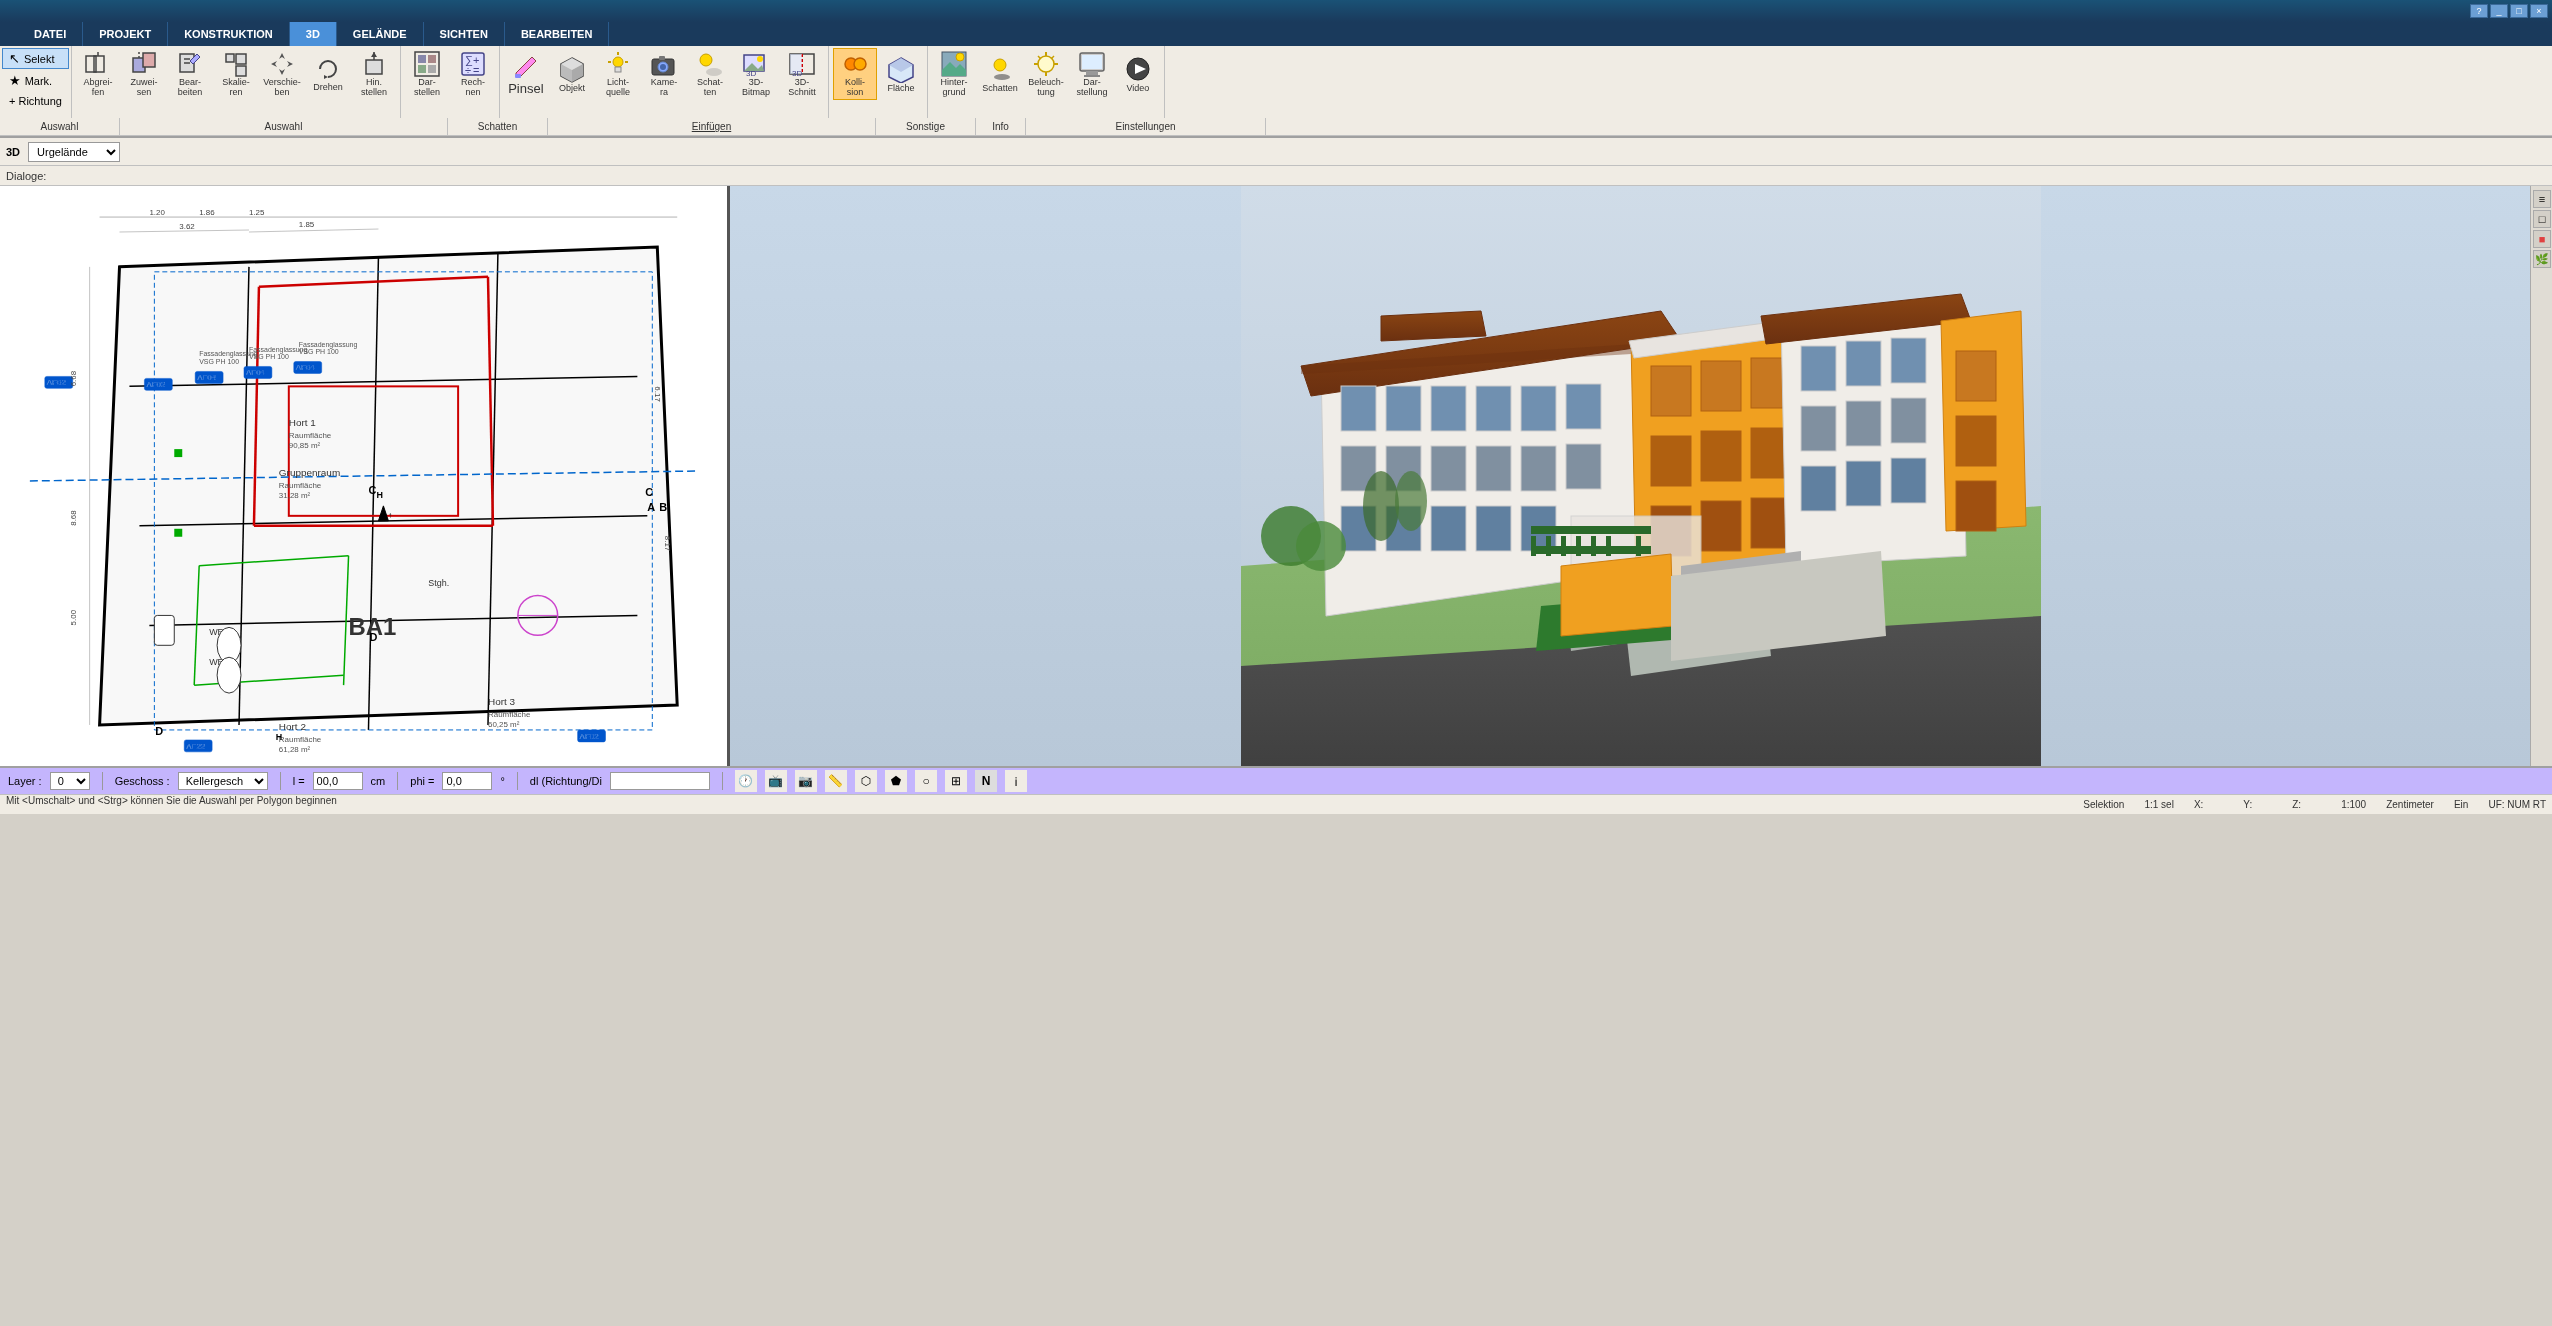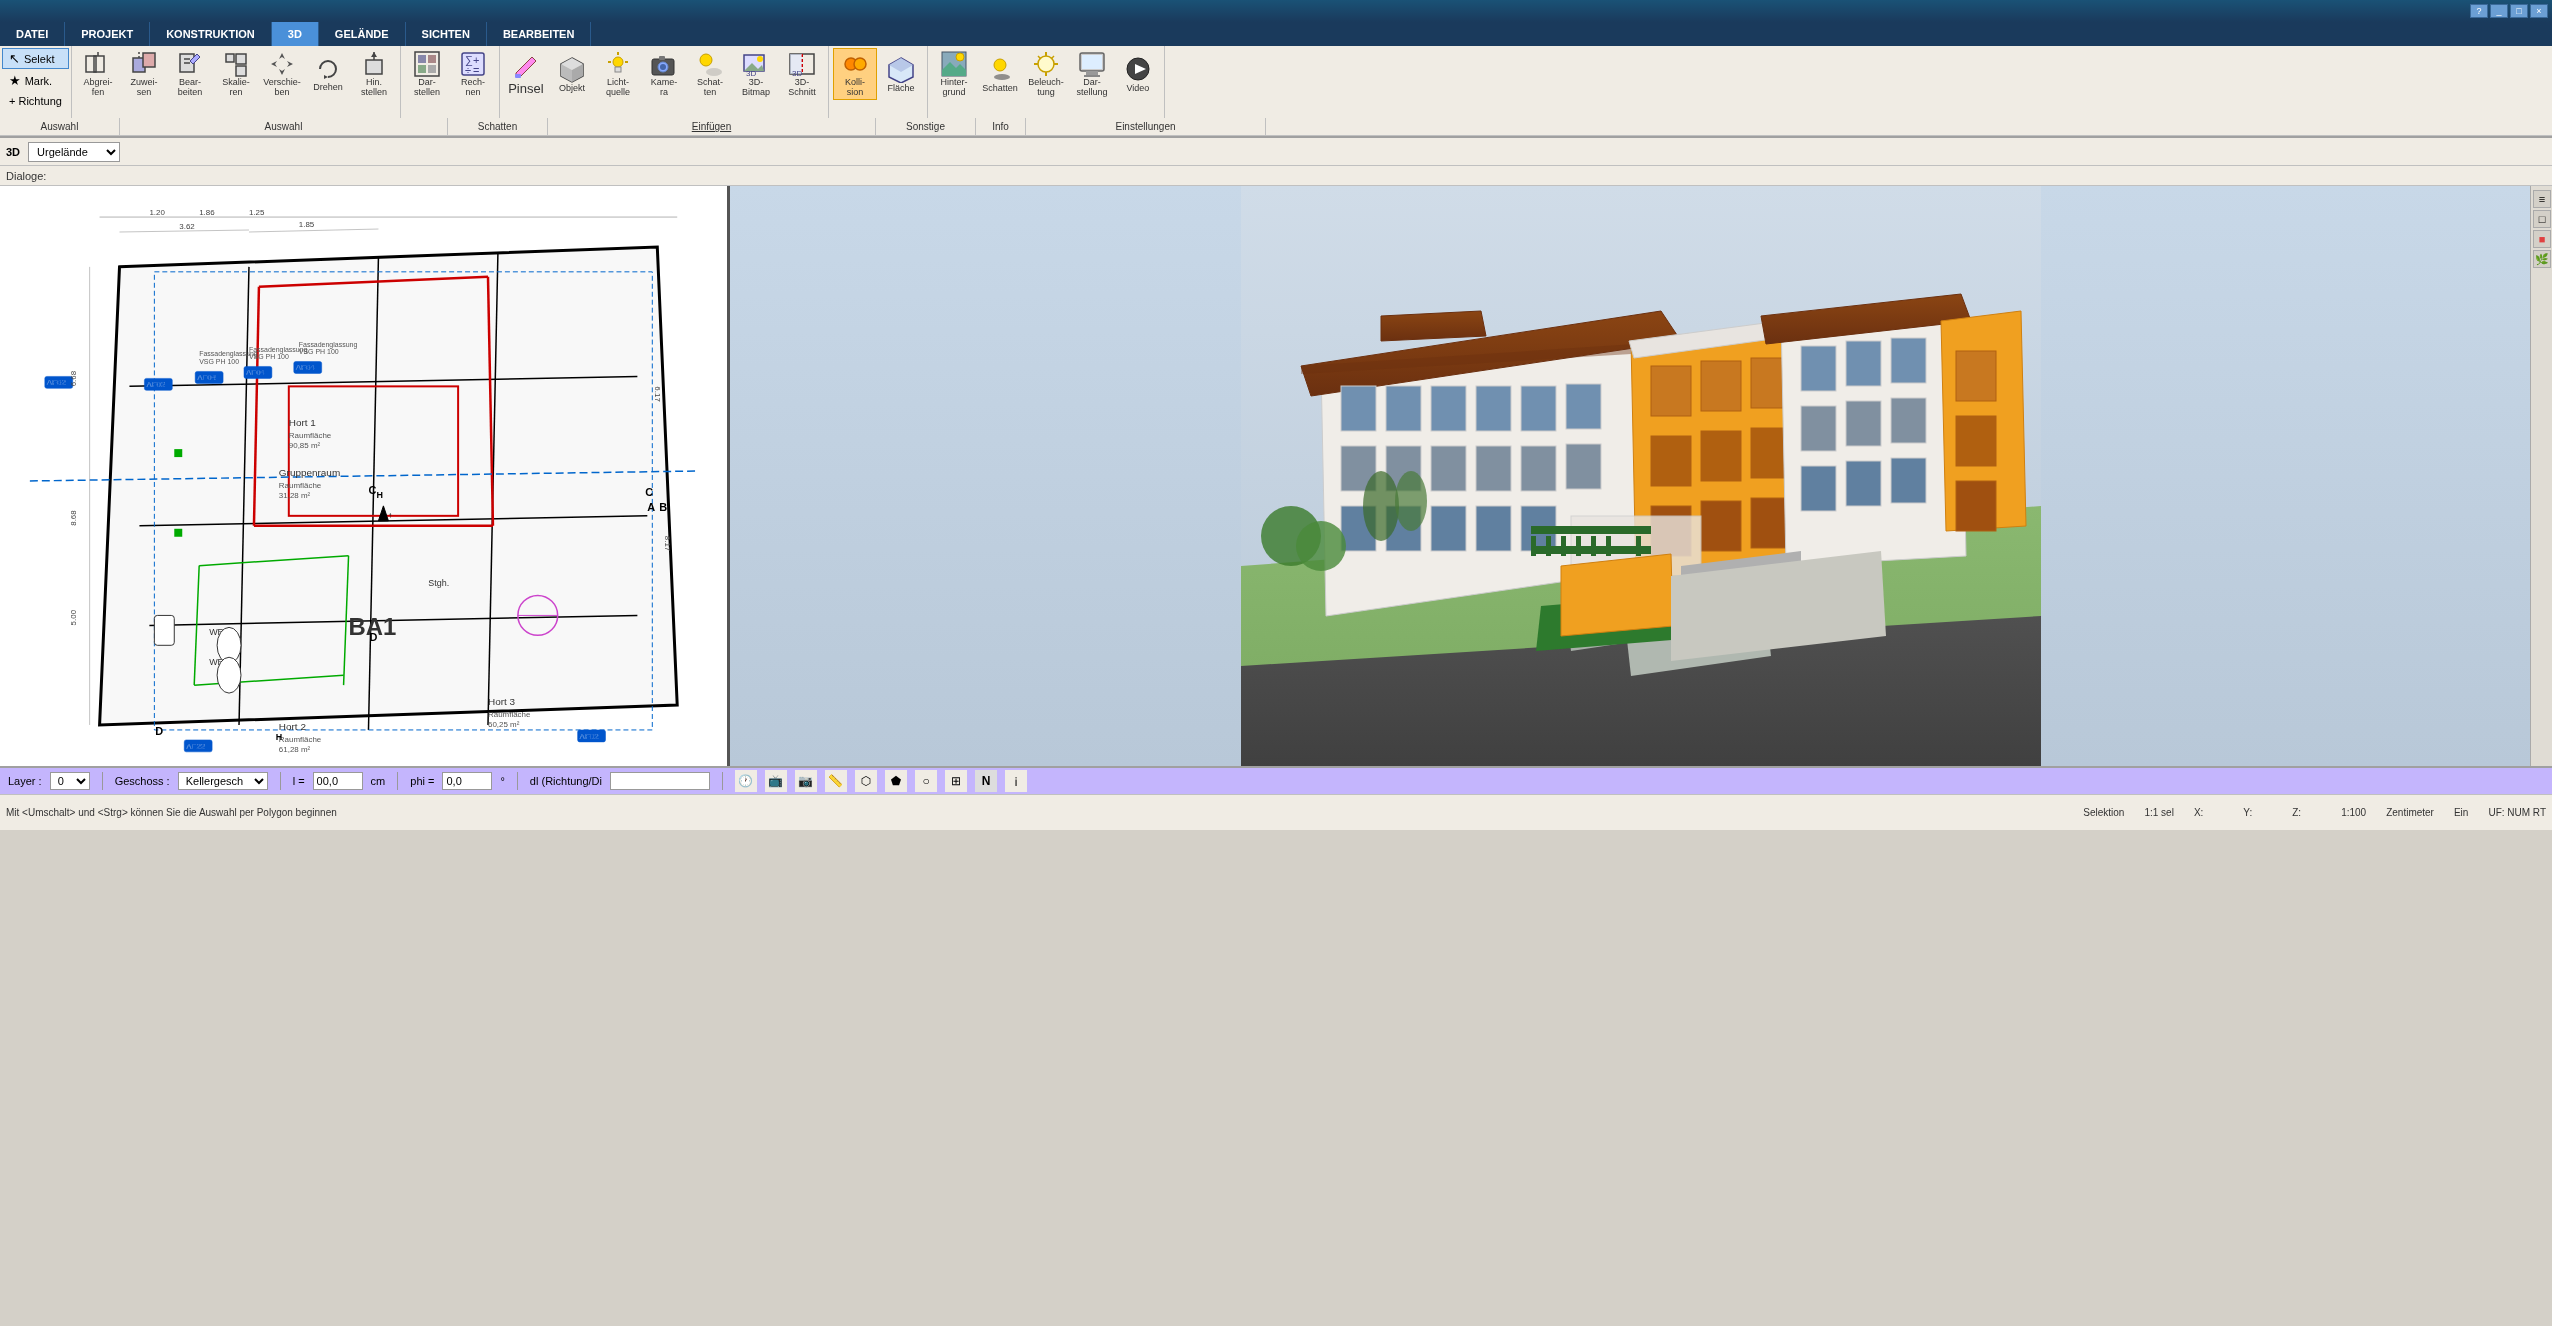--- a/index.html
+++ b/index.html
@@ -24,6 +24,7 @@
       background: #1a3a5c;
       height: 24px;
       align-items: center;
+      padding-left: 18px;
     }
     .menu-item {
       color: white;

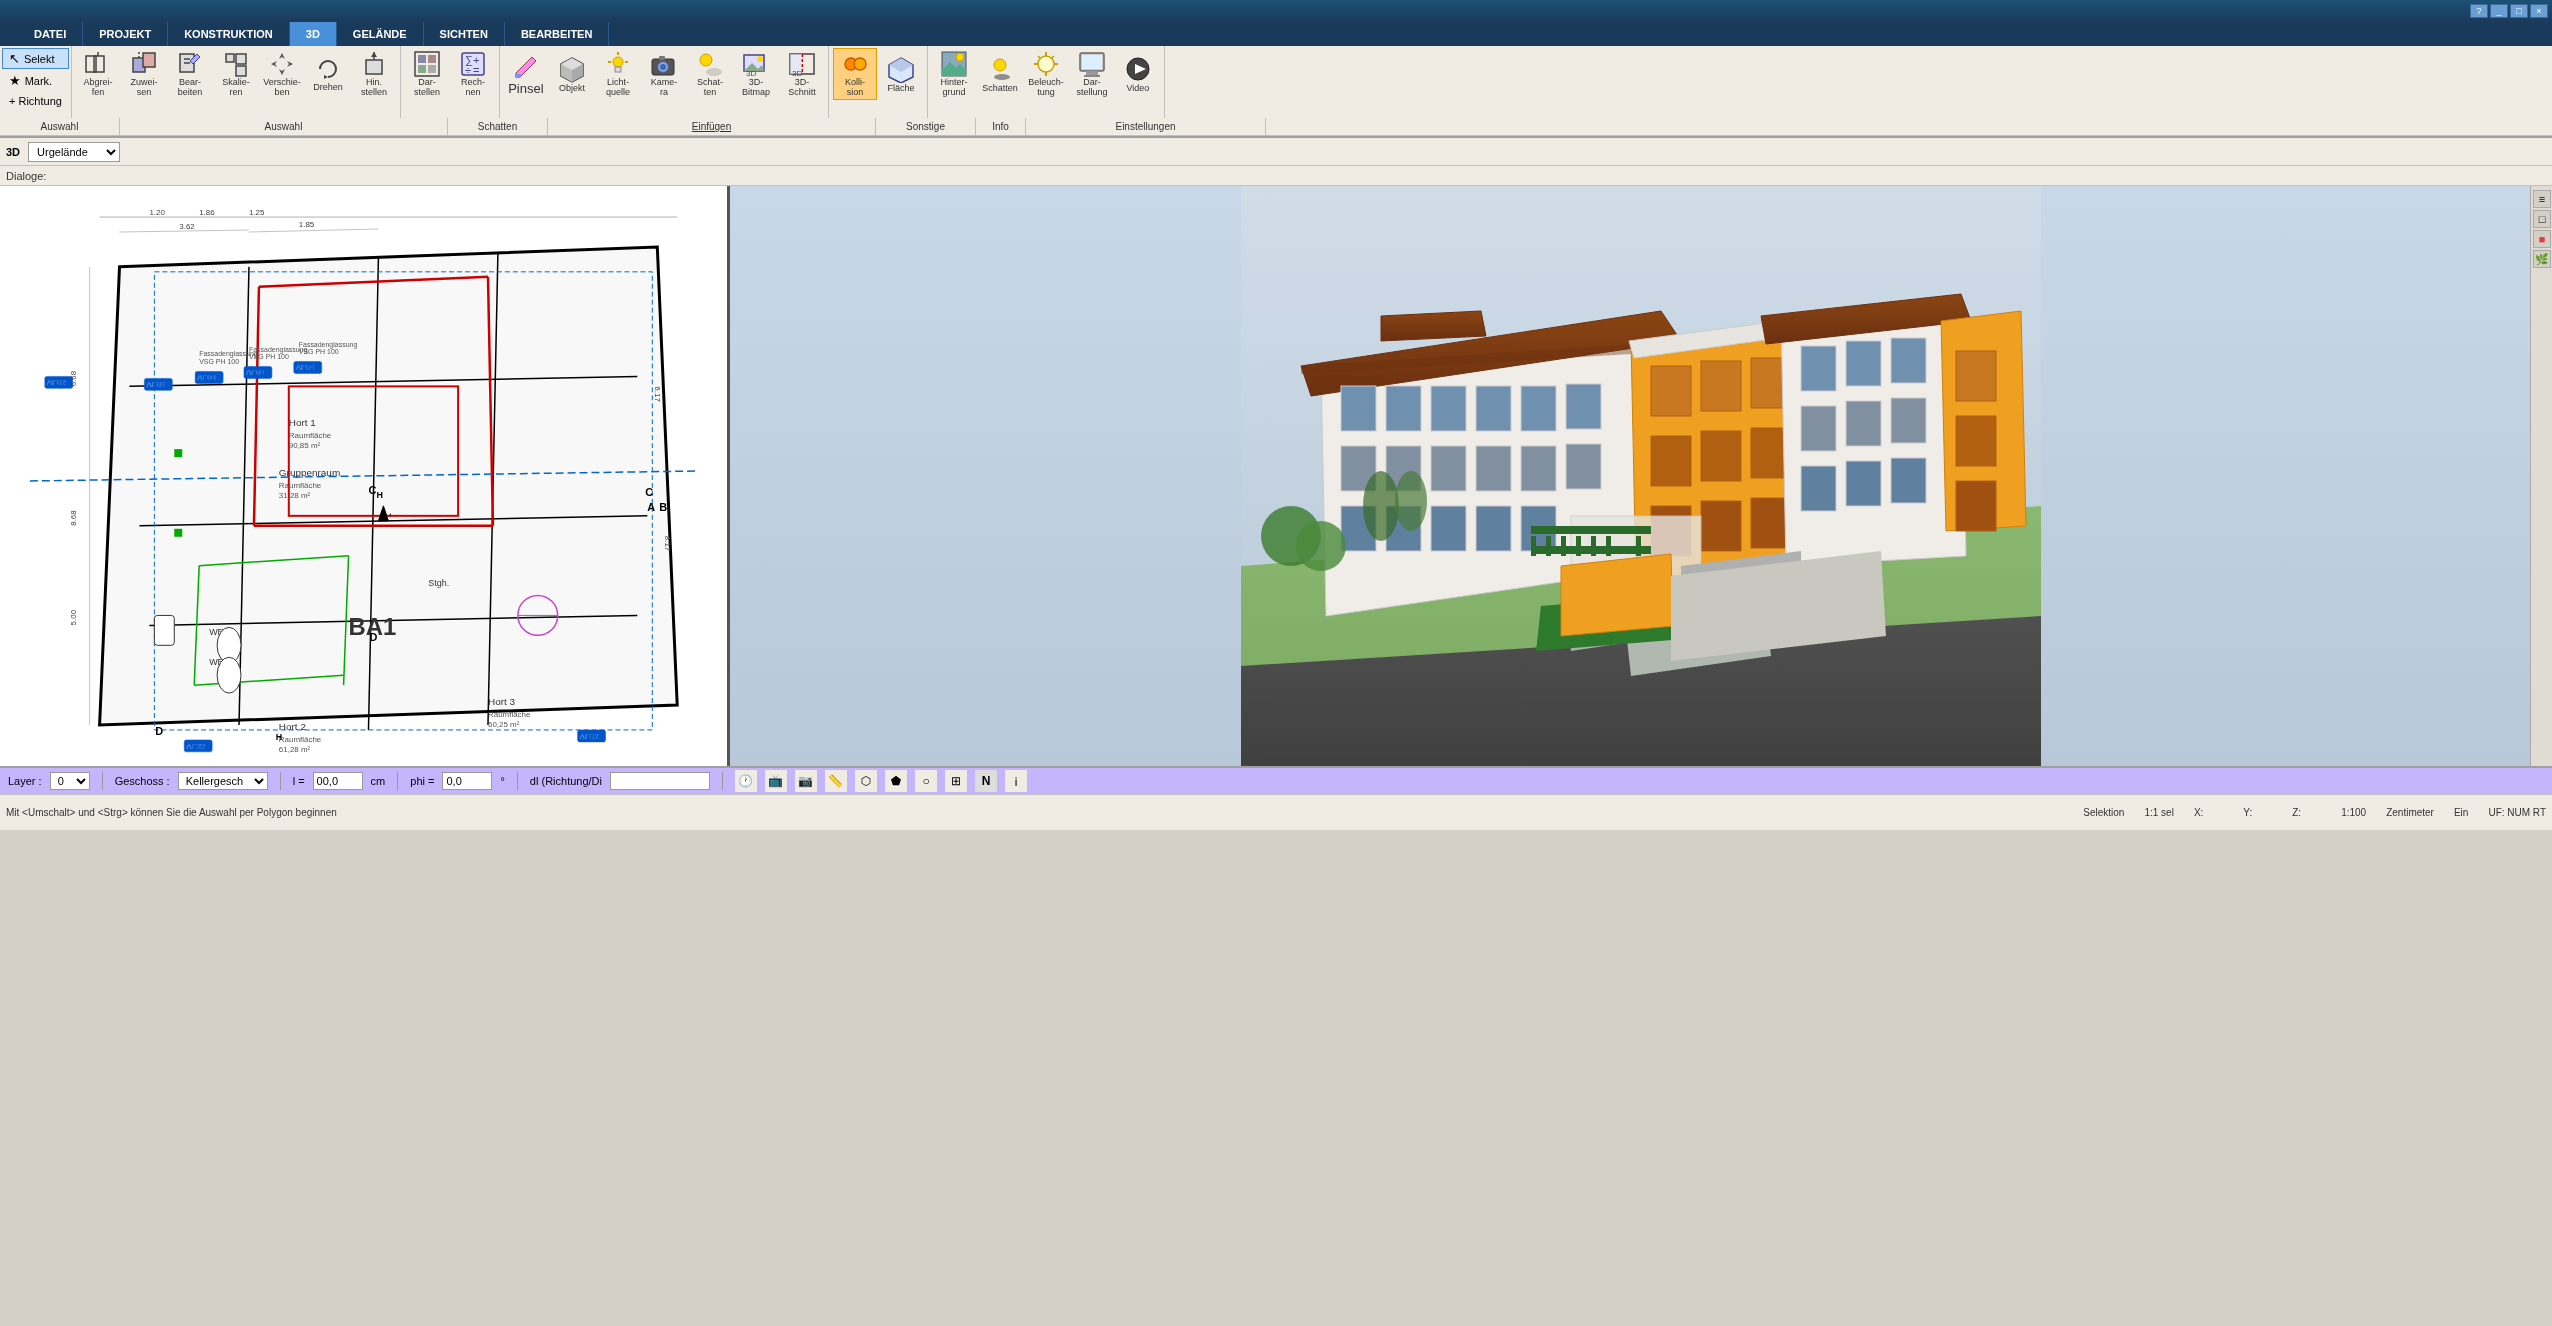--- a/index.html
+++ b/index.html
@@ -199,11 +199,10 @@
 
     
     #statusline {
-      height: 36px;
+      height: 20px;
       background: #f0ece4;
       border-top: 1px solid #c0c0c0;
       display: flex;
-      align-items: center;
       padding: 0 6px;
       font-size: 10px;
       color: #333;

